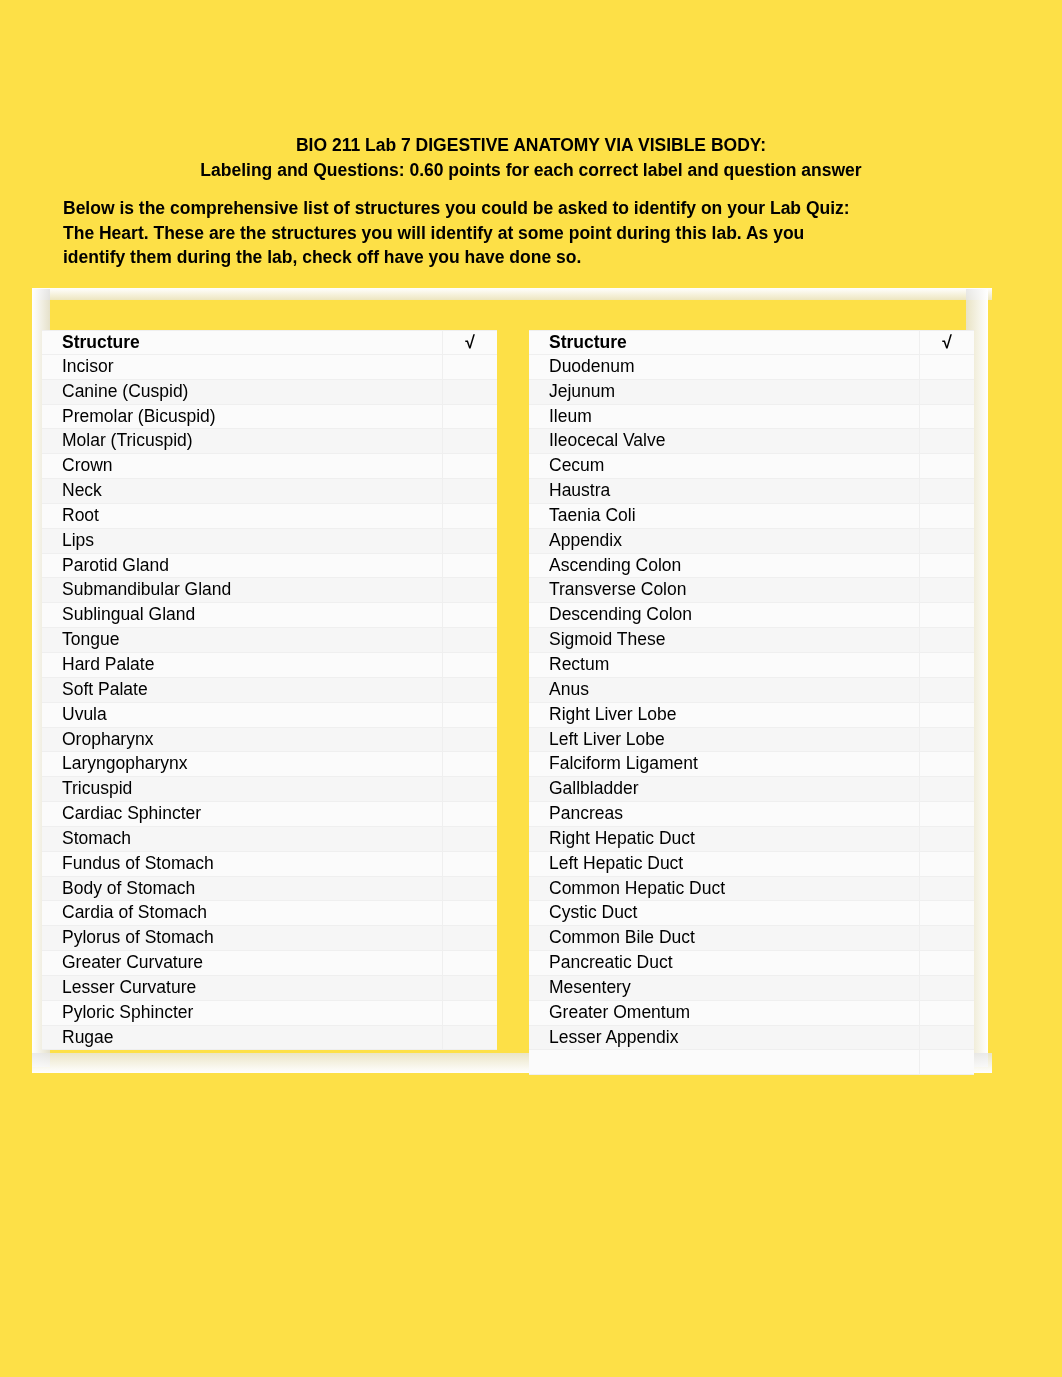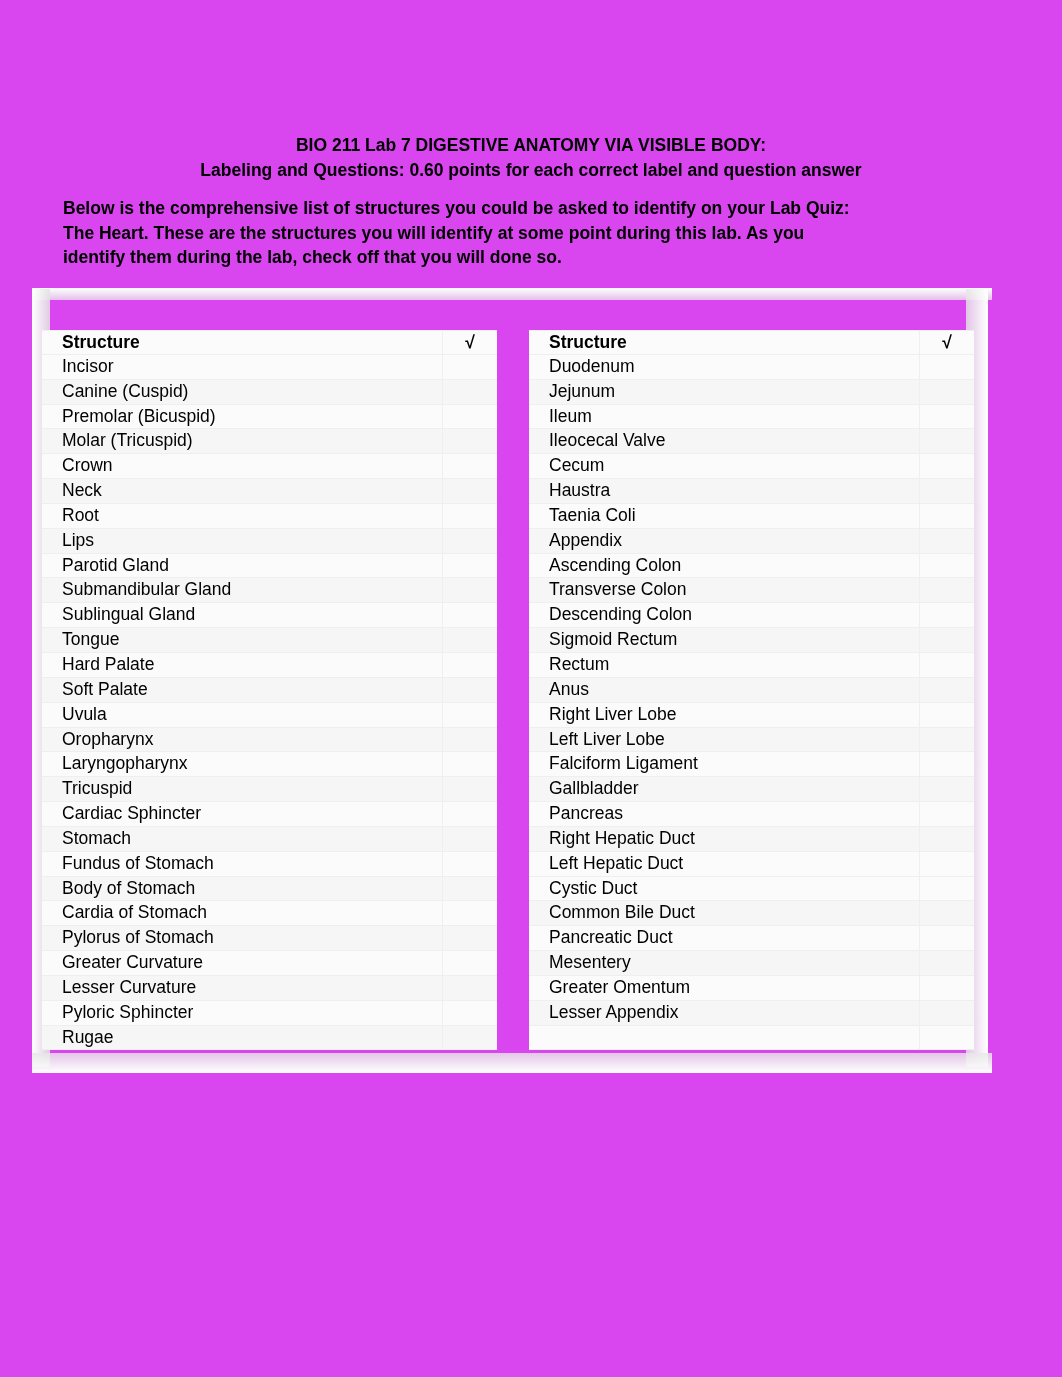--- a/index.html
+++ b/index.html
@@ -23,7 +23,7 @@
     top: 0;
     width: 1062px;
     height: 1377px;
-    background: #d946ef;
+    background: #fde047;
   }
 
   

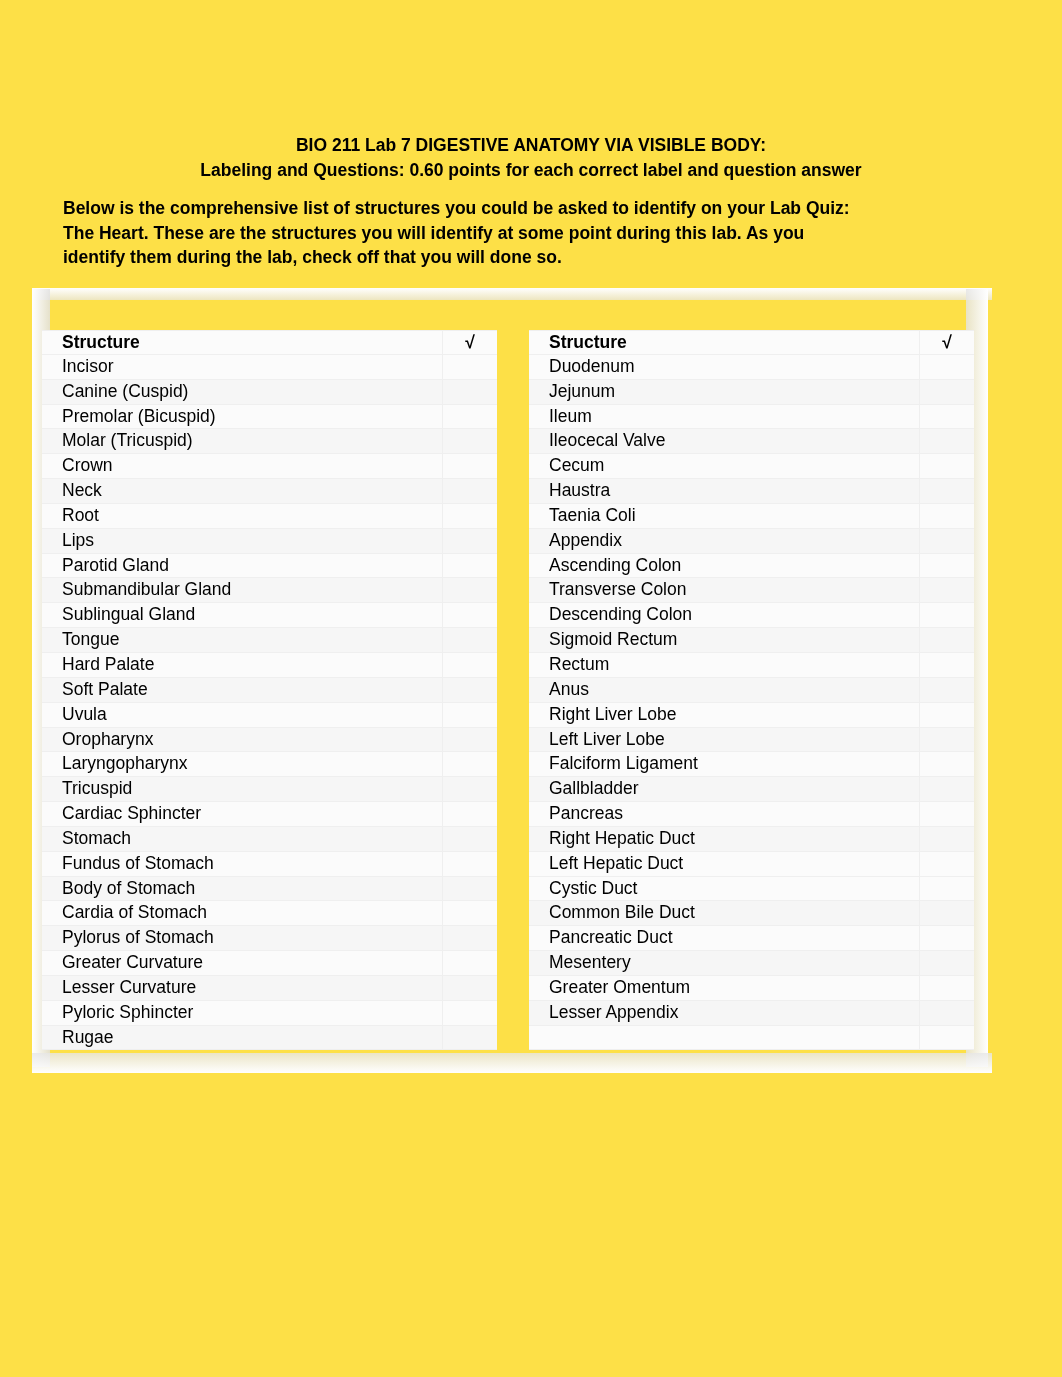--- a/index.html
+++ b/index.html
@@ -159,7 +159,7 @@
   <div class="intro">
     <span class="intro-line">Below is the comprehensive list of structures you could be asked to identify on your Lab Quiz:</span>
     <span class="intro-line">The Heart. These are the structures you will identify at some point during this lab. As you</span>
-    <span class="intro-line">identify them during the lab, check off that you will done so.</span>
+    <span class="intro-line">identify them during the lab, check off have you have done so.</span>
   </div>
 
   <div class="table-wrap">

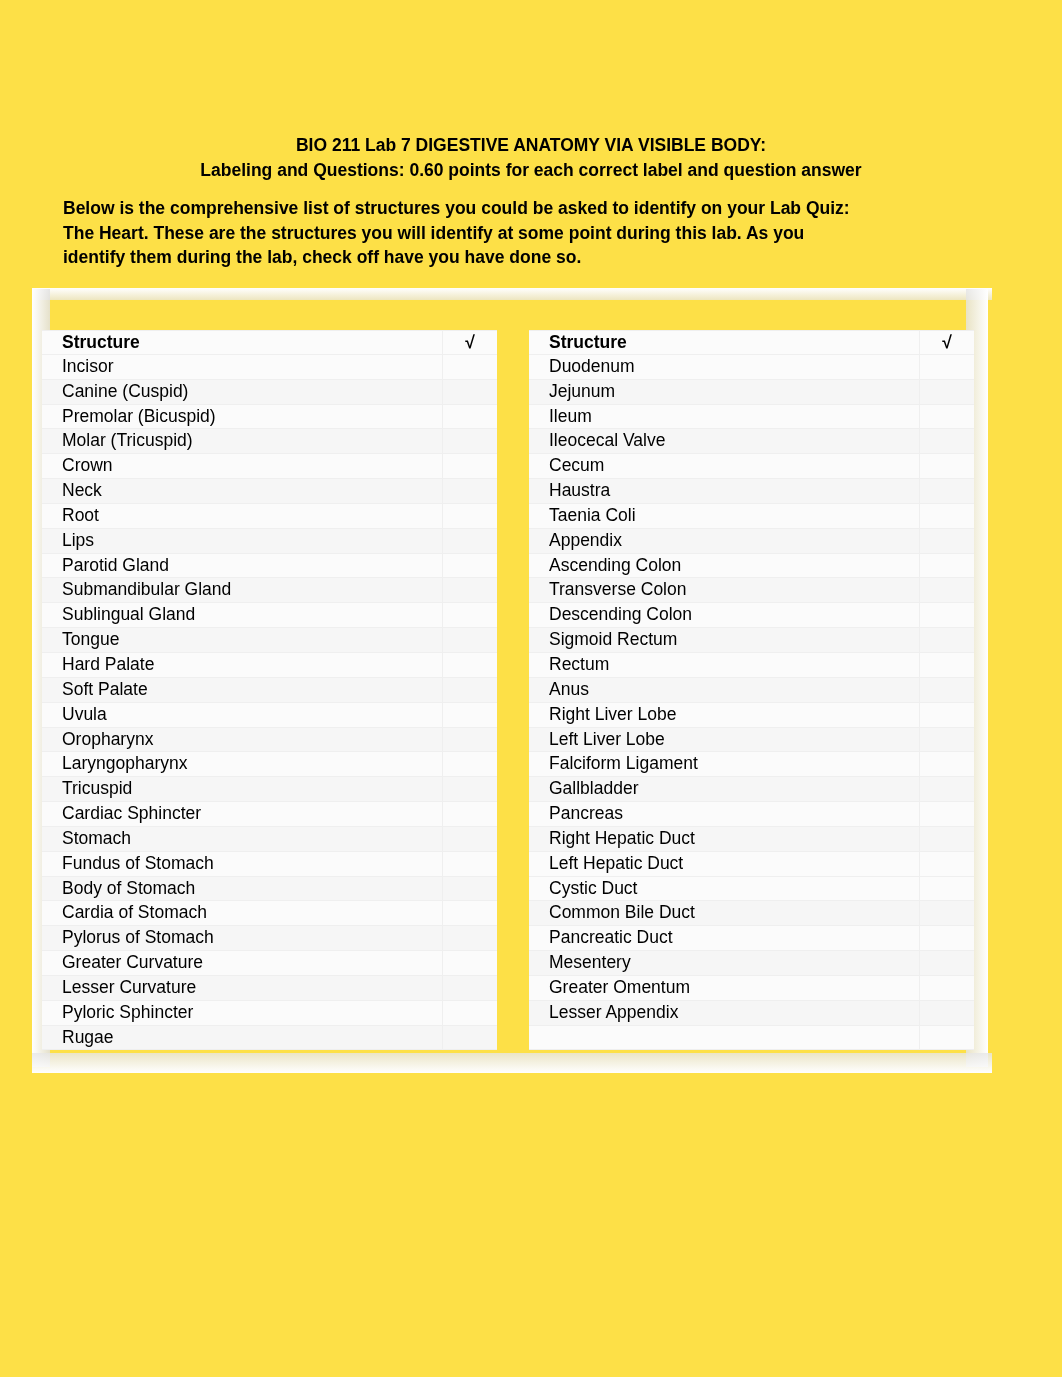--- a/index.html
+++ b/index.html
@@ -344,7 +344,7 @@
               <div class="cell-check"></div>
             </div>
             <div class="row alt">
-              <div class="cell-name">Sigmoid Rectum</div>
+              <div class="cell-name">Sigmoid These</div>
               <div class="cell-check"></div>
             </div>
             <div class="row">

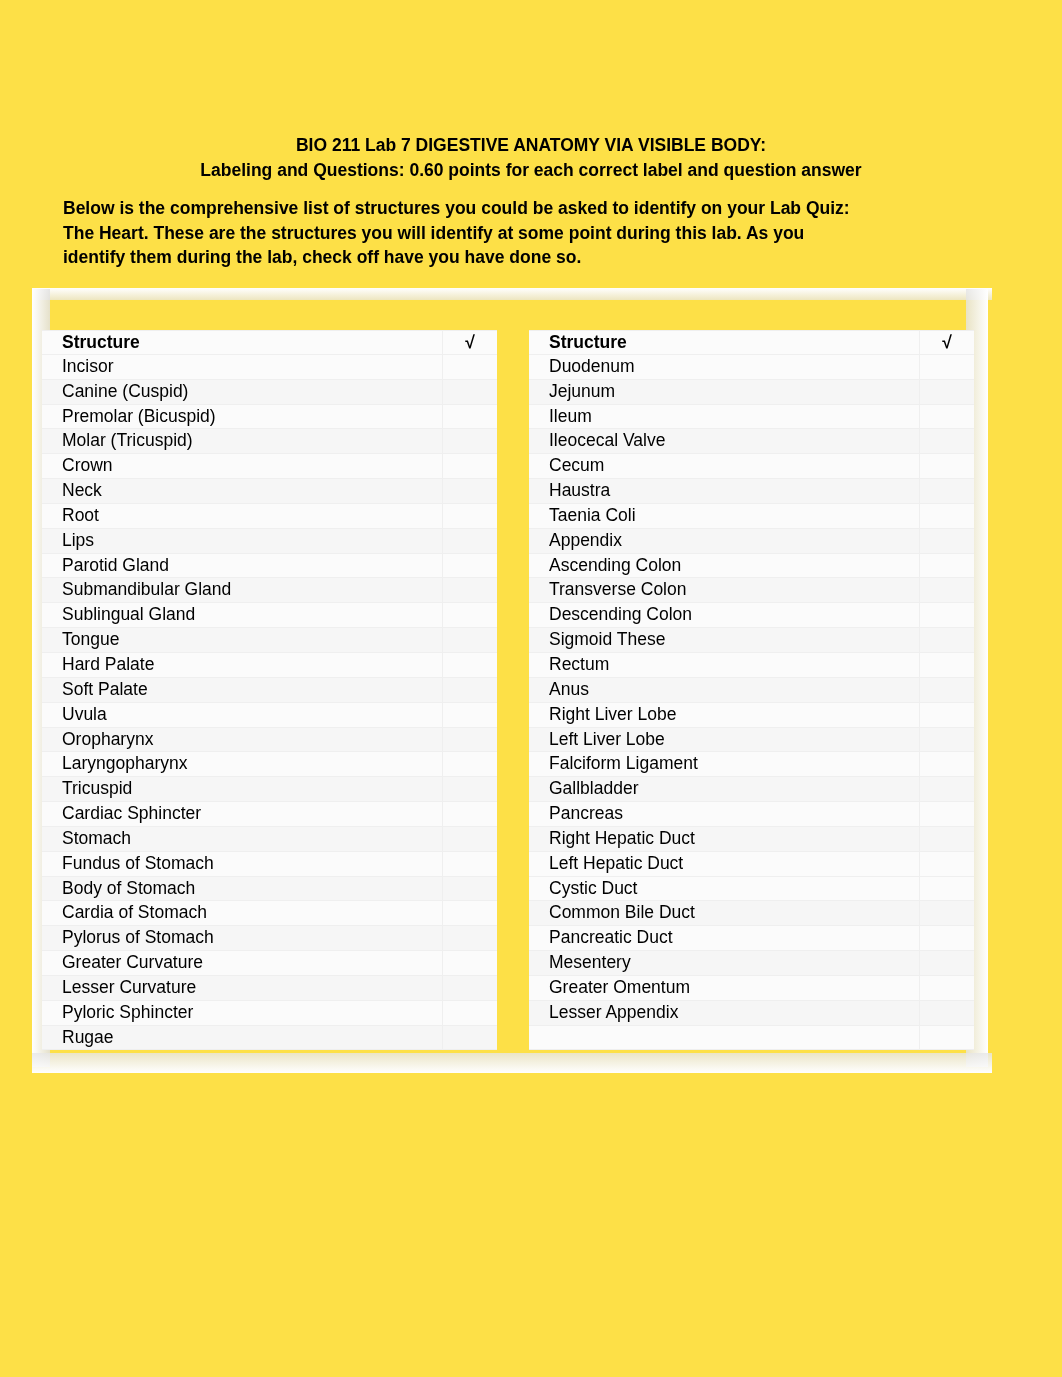--- a/index.html
+++ b/index.html
@@ -383,6 +383,10 @@
               <div class="cell-name">Left Hepatic Duct</div>
               <div class="cell-check"></div>
             </div>
+            <div class="row alt">
+              <div class="cell-name">Common Hepatic Duct</div>
+              <div class="cell-check"></div>
+            </div>
             <div class="row">
               <div class="cell-name">Cystic Duct</div>
               <div class="cell-check"></div>

